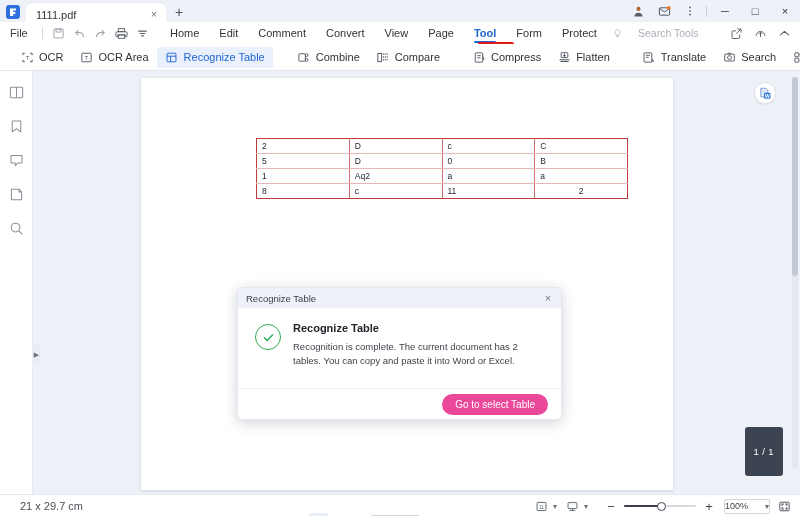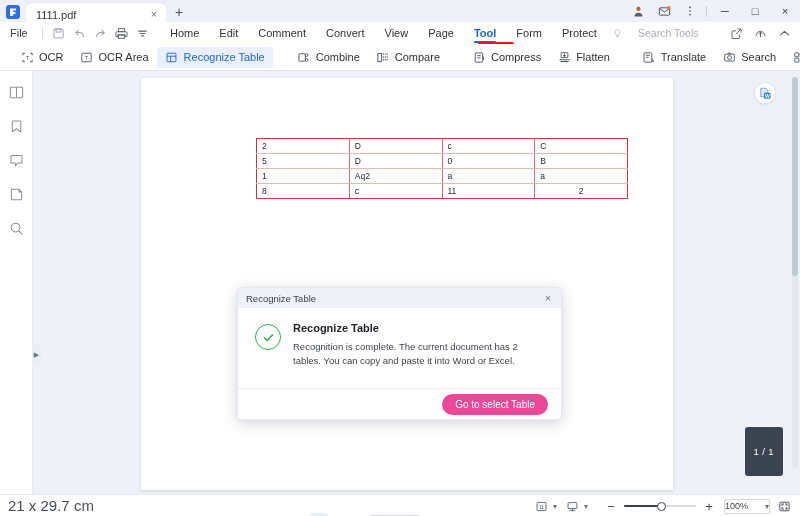--- a/index.html
+++ b/index.html
@@ -148,7 +148,7 @@
     height:22px;background:#fff;border-top:1px solid #e5e8ee;display:flex;align-items:center;
     position:relative;flex:0 0 22px;
   }
-  .dims{font-size:15px;color:#4a4f56;padding-left:8px;}
+  .dims{font-size:11px;color:#4a4f56;padding-left:20px;}
   .sb-center{position:absolute;left:290px;top:16px;height:22px;display:flex;align-items:center;gap:0;}
   .sb-ic{width:19px;height:18px;display:flex;align-items:center;justify-content:center;color:#5a6069;}
   .sb-ic.dim{color:#b9bfc7;}

